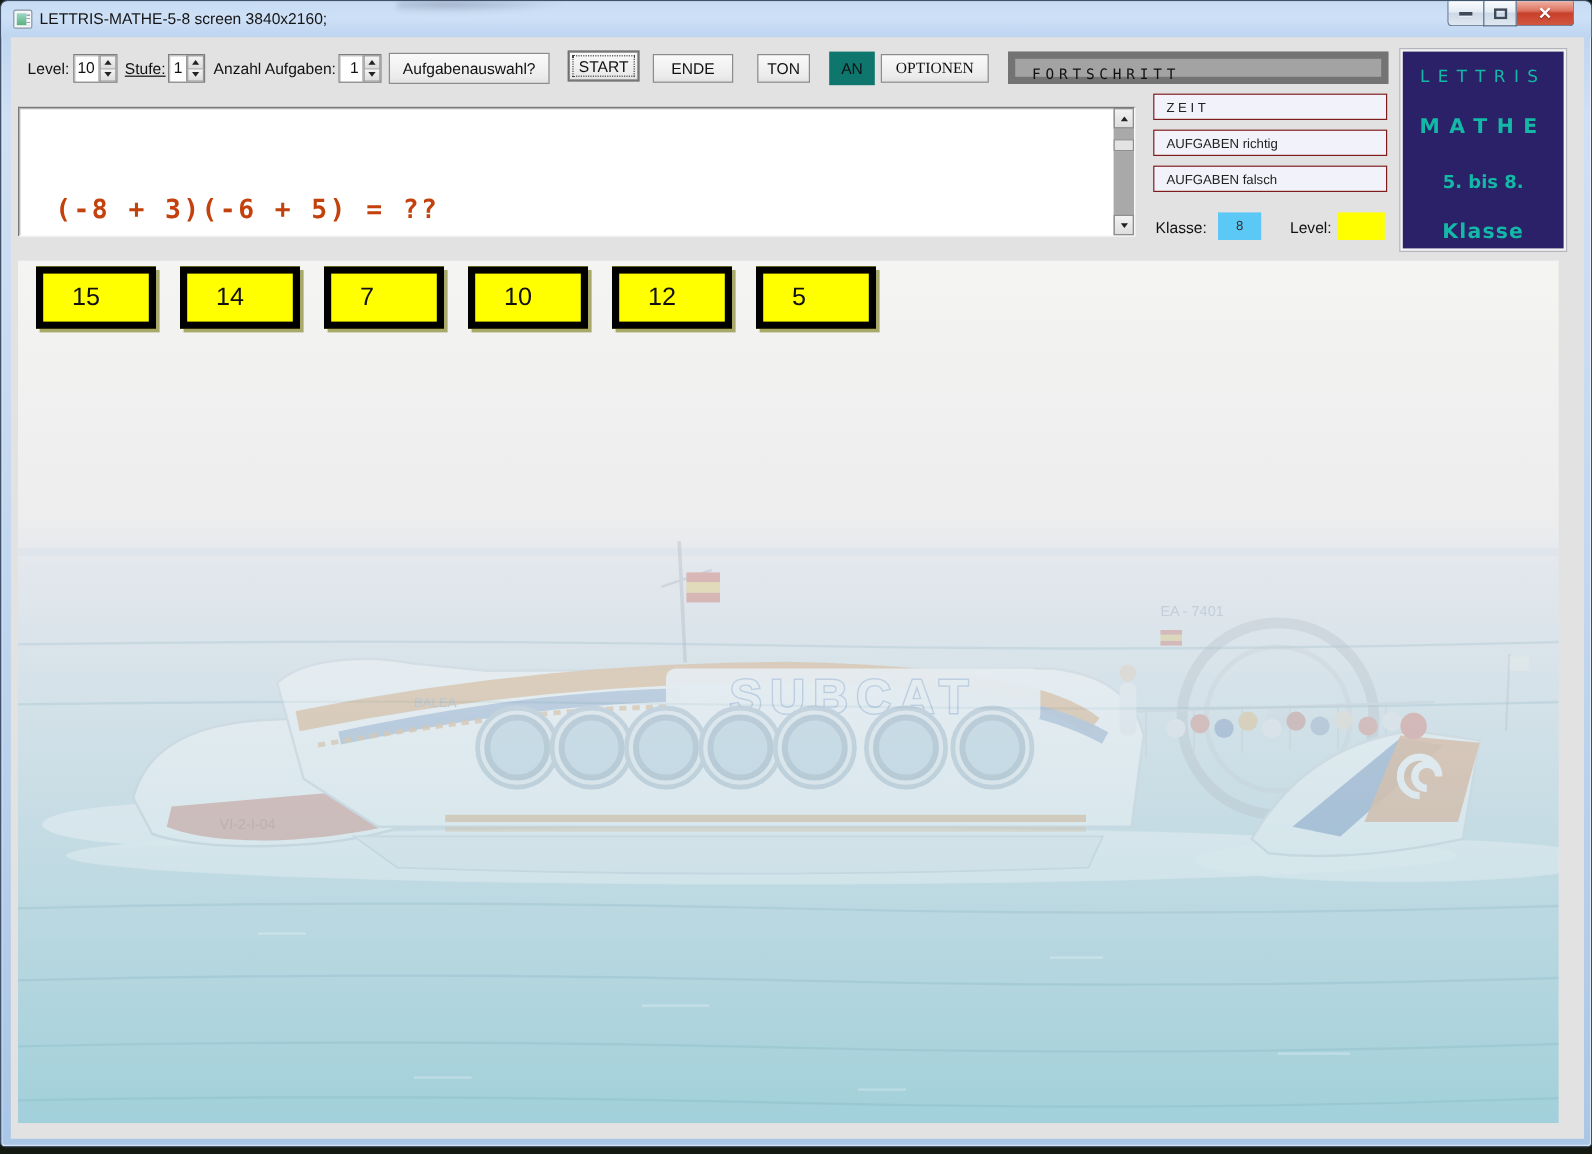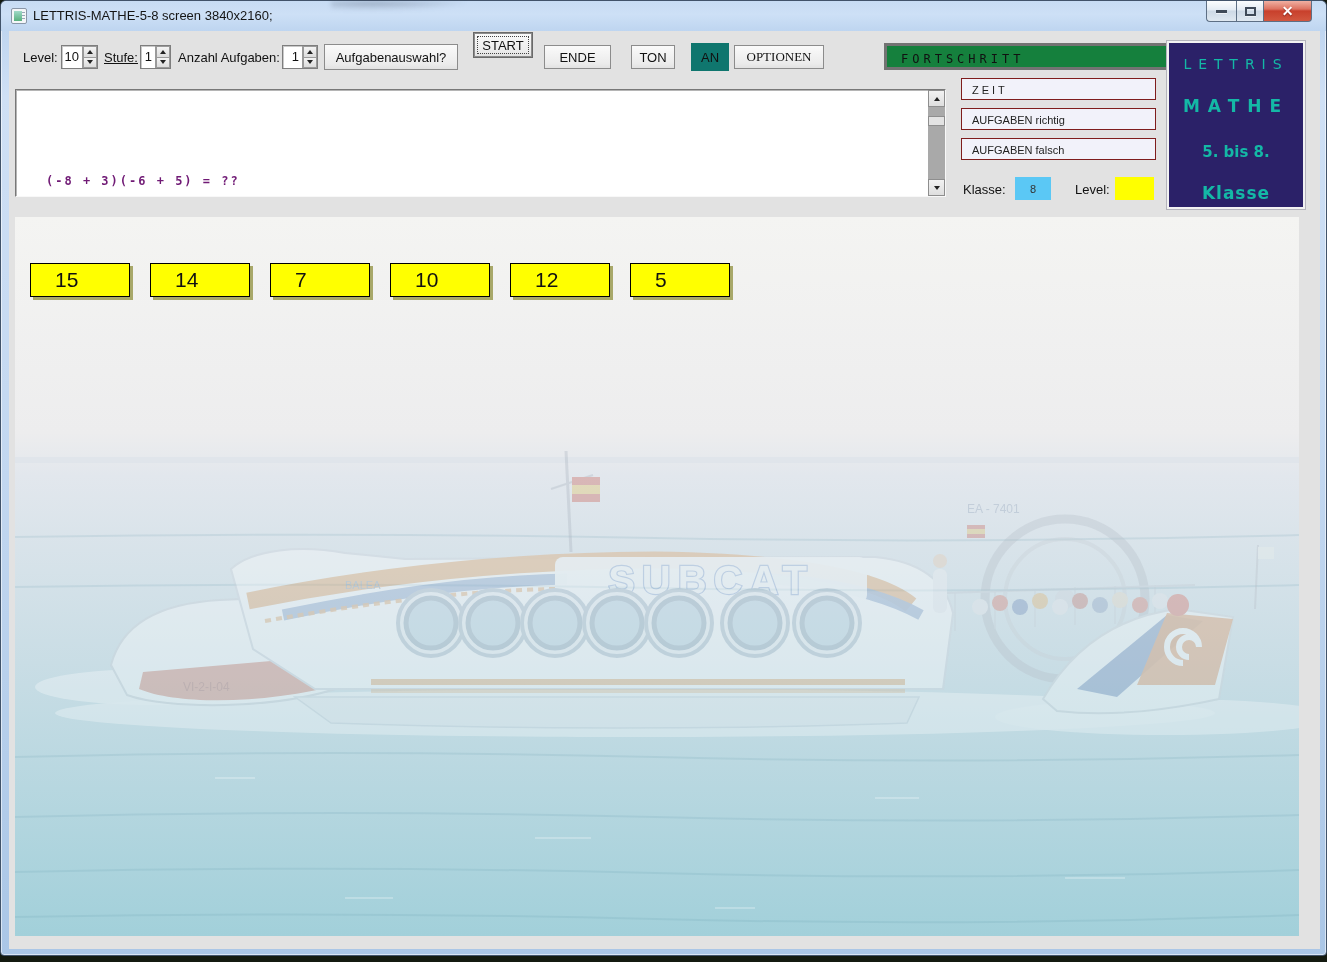--- a/index.html
+++ b/index.html
@@ -164,7 +164,7 @@
     </div>
 
     <div class="btn" style="left:315px; top:13px; width:134px; height:26px;">Aufgabenauswahl?</div>
-    <div class="btn focused" style="left:465px; top:2px; width:58px;">START</div>
+    <div class="btn focused" style="left:465px; top:12px; width:58px;">START</div>
     <div class="btn" style="left:535px; top:14px; width:67px;">ENDE</div>
     <div class="btn" style="left:622px; top:14px; width:44px;">TON</div>
     <div class="btn-an" style="left:682px; top:12px; width:38px; height:28px;">AN</div>

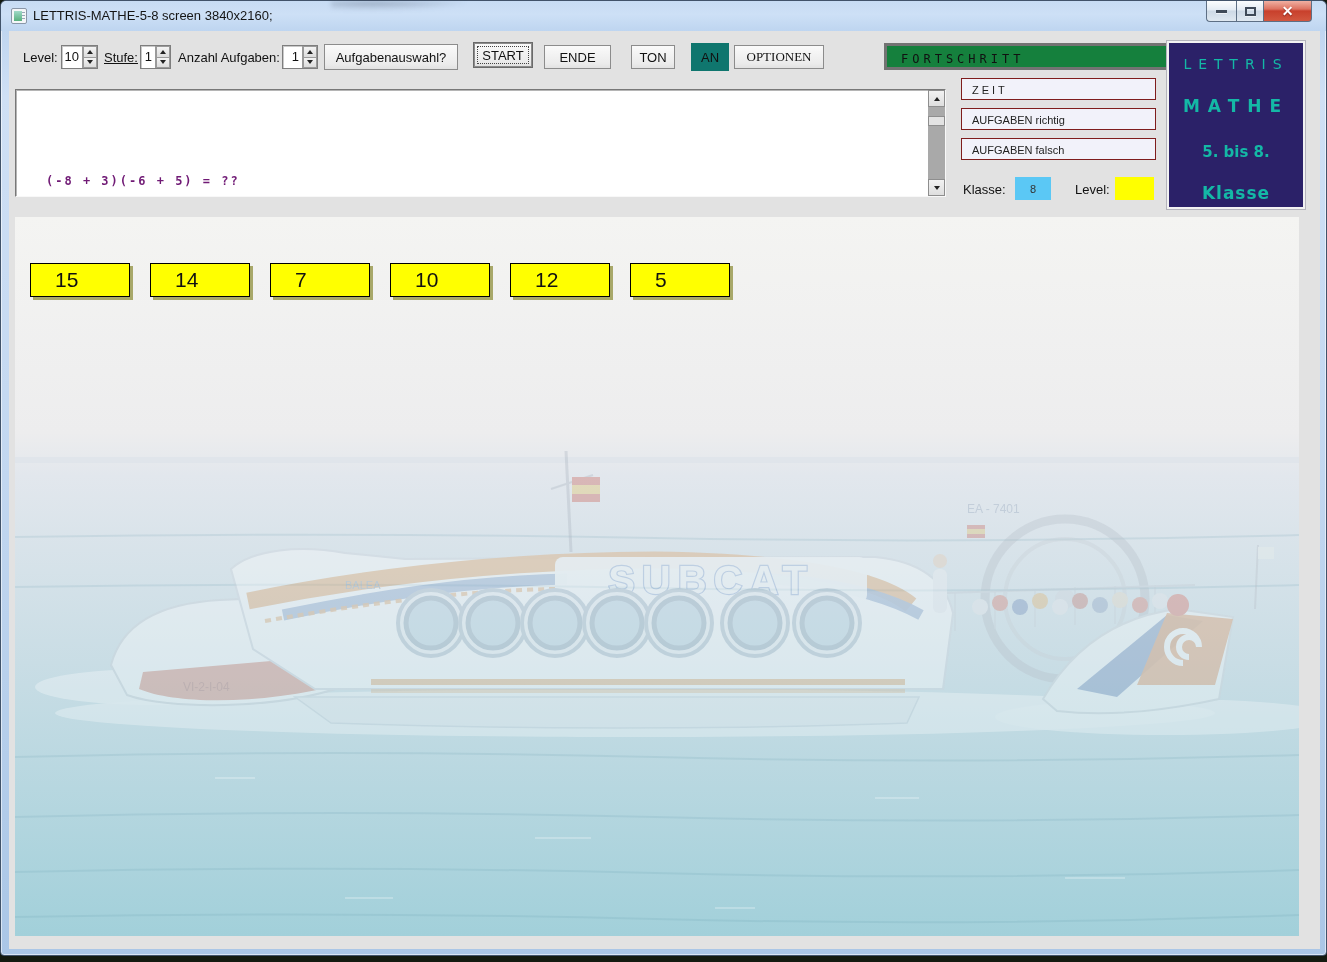--- a/index.html
+++ b/index.html
@@ -55,7 +55,7 @@
   .btn-an { position:absolute; background:#0f766e; border:none; font-size:13px; color:#111;
     display:flex; align-items:center; justify-content:center; }
 
-  .field { position:absolute; background:#15803d; border:3px solid #737373; color:#111;margin-left:44px; }
+  .field { position:absolute; background:#a3a3a3; border:6px solid #737373; color:#111; }
   .fortschritt { left:831px; top:12px; width:317px; height:27px; font-size:12px;
     font-family:"DejaVu Sans Mono",monospace; letter-spacing:4px; padding:6px 0 0 14px; }
 

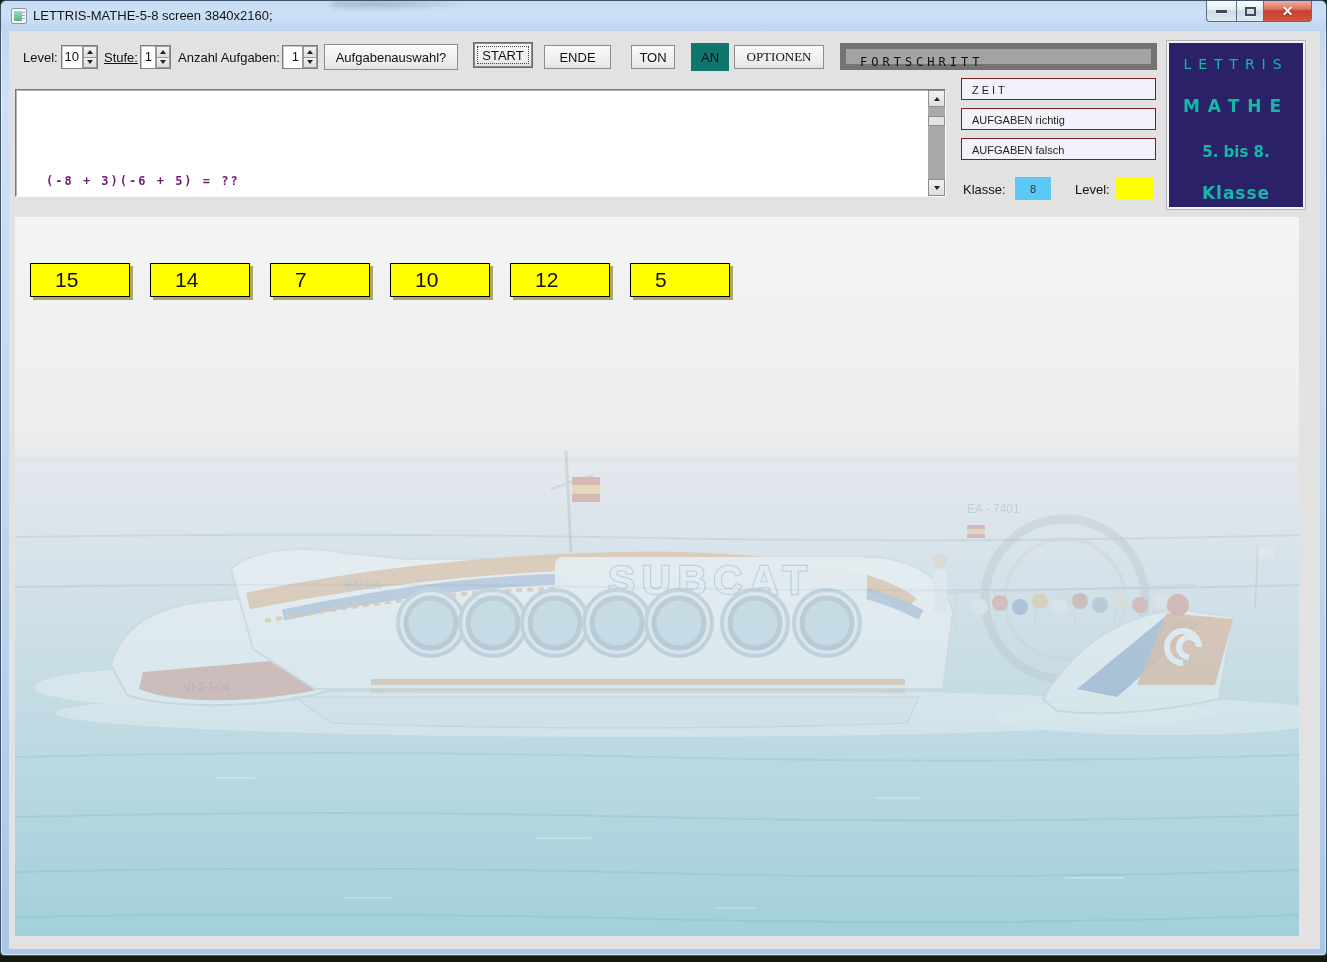--- a/index.html
+++ b/index.html
@@ -64,7 +64,7 @@
     border:1px solid; border-color:#787878 #f8f8f8 #f8f8f8 #787878;
     box-shadow:inset 1px 1px 0 #b5b5b5; }
   .expr-text { position:absolute; left:30px; bottom:8px; font-family:"DejaVu Sans Mono","Liberation Mono",monospace;
-    font-size:12px; letter-spacing:2px; color:#701a75; font-weight:bold; }
+    font-size:22px; letter-spacing:2px; color:#c2410c; font-weight:bold; }
   .vscroll { position:absolute; right:0; top:0; bottom:0; width:17px; background:#a9a9a9; }
   .vs-btn { position:absolute; left:0; width:17px; height:17px; background:linear-gradient(180deg,#f2f2f2,#dedede);
     border:1px solid #8e8e8e; display:flex; align-items:center; justify-content:center; }

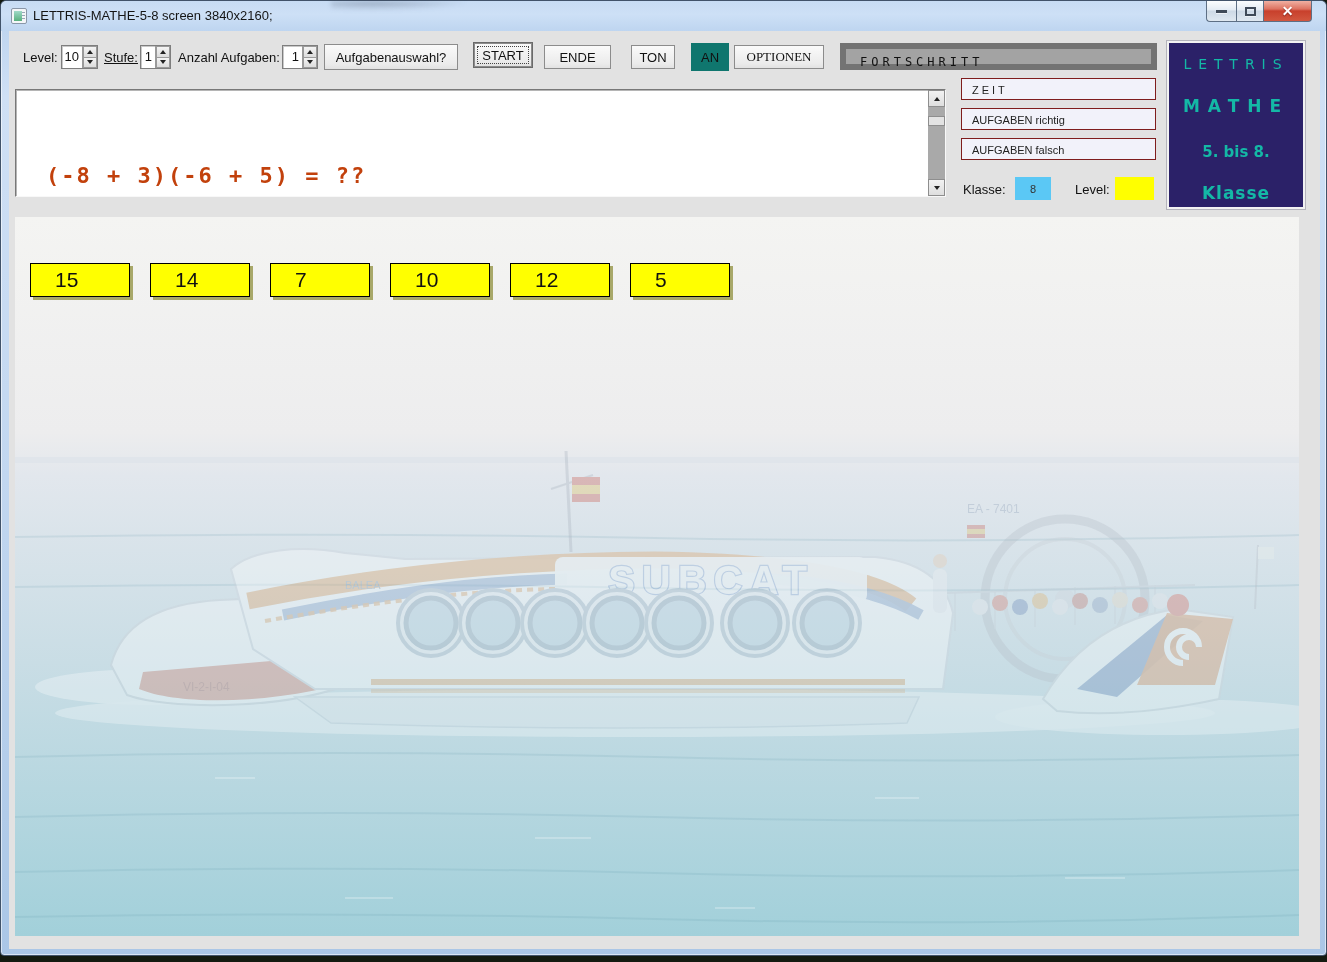--- a/index.html
+++ b/index.html
@@ -91,9 +91,9 @@
   .logo-l4 { padding-top:22px; font-size:17px; font-weight:bold; letter-spacing:1px; }
 
   
-  .tile { position:absolute; top:191px; width:100px; height:34px; background:#ffff00;
-    border:1px solid #000000; box-shadow:3px 3px 0 #a8a86a; font-size:21px; color:#111;
-    display:flex; align-items:center; padding-left:24px;margin-top:41px; }
+  .tile { position:absolute; top:191px; width:100px; height:52px; background:#ffff00;
+    border:6px solid #000000; box-shadow:3px 3px 0 #a8a86a; font-size:21px; color:#111;
+    display:flex; align-items:center; padding-left:24px; }
 
   
   .photo { position:absolute; left:6px; top:186px; width:1284px; height:719px; }

